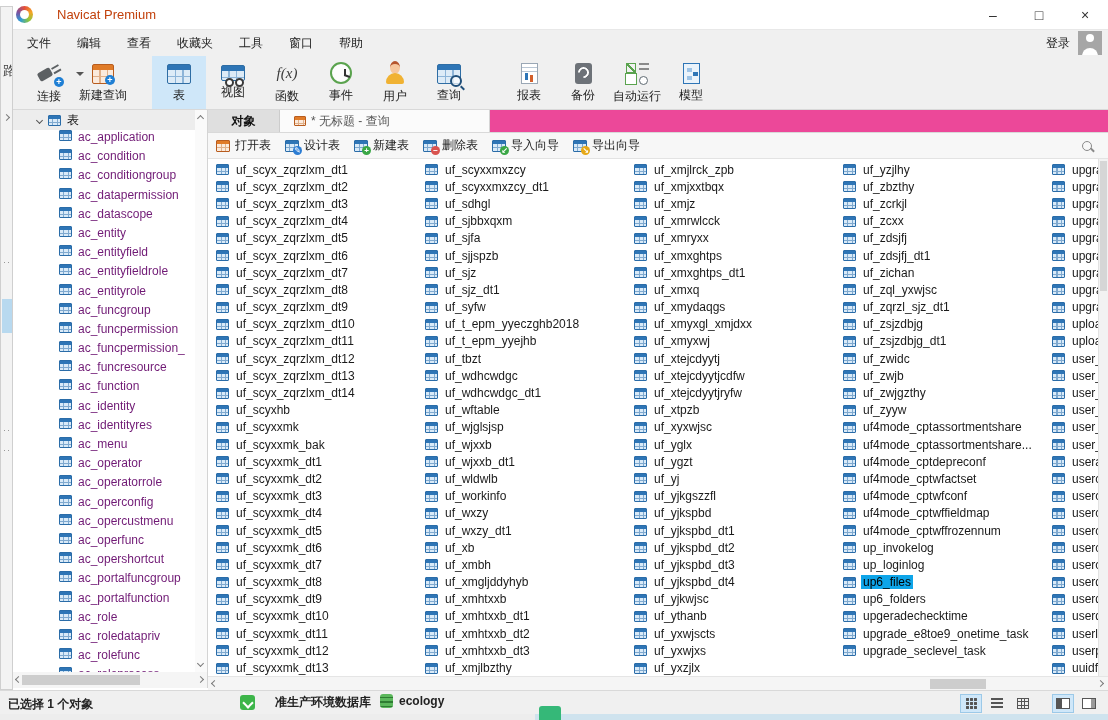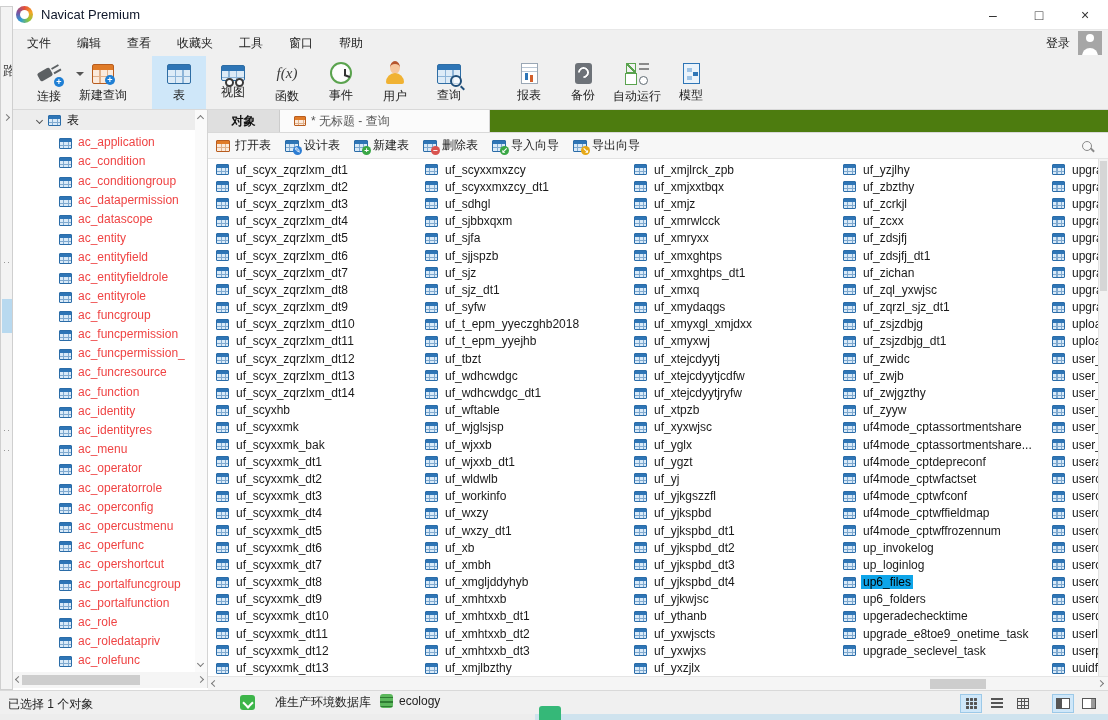--- a/index.html
+++ b/index.html
@@ -14,7 +14,7 @@
   .logo { width:17px; height:17px; border-radius:50%; margin-left:16px; flex:none;
     background:conic-gradient(#e44f3c,#f5a623,#8cc640,#2f9bd6,#7a52a0,#e44f3c); position:relative; }
   .logo::after { content:""; position:absolute; inset:4px; background:#fff; border-radius:50%; }
-  .title-text { margin-left:8px; font-size:13px; color:#0f172a; }
+  .title-text { margin-left:24px; font-size:13px; color:#c2410c; }
   .win-controls { margin-left:auto; display:flex; height:30px; }
   .win-btn { width:46px; display:flex; align-items:center; justify-content:center;
     color:#333; font-size:14px; }

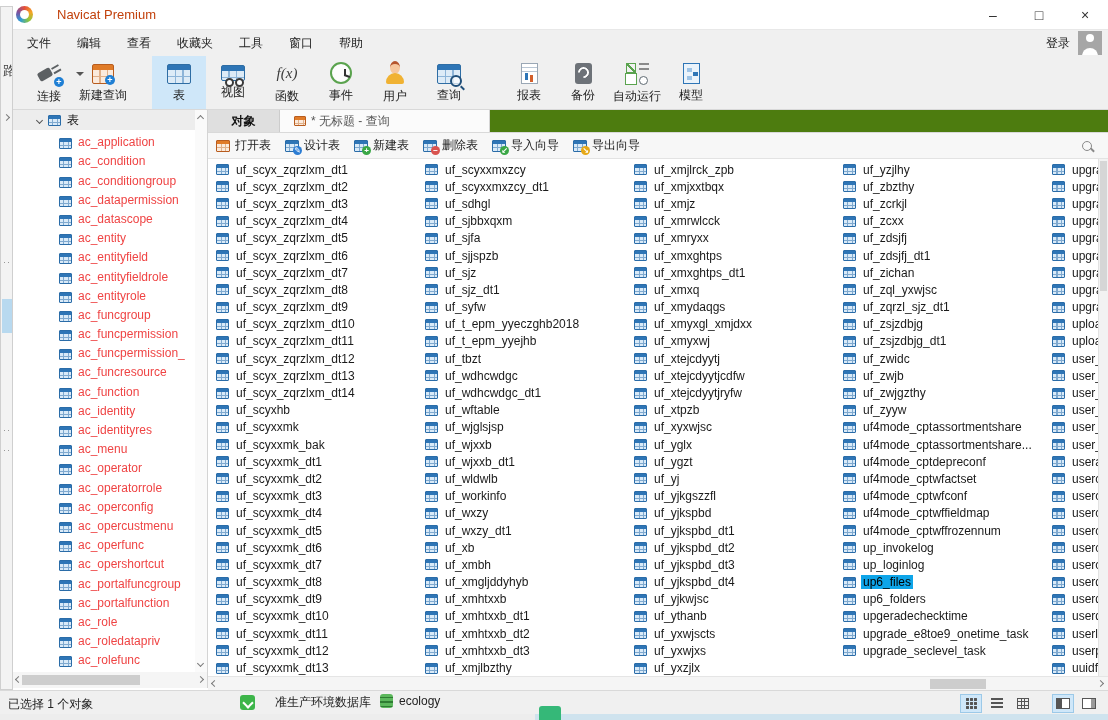--- a/index.html
+++ b/index.html
@@ -138,7 +138,7 @@
   .hs-arrow { position:absolute; top:5px; }
   
   .main { position:absolute; left:208px; top:110px; right:0; bottom:30px; background:#fff; }
-  .tabbar { position:absolute; top:0; left:0; right:0; height:23px; background:#4d7c0f;
+  .tabbar { position:absolute; top:0; left:0; right:0; height:23px; background:#ec4899;
     border-bottom:1px solid #d9d9d9; display:flex; }
   .tab { display:flex; align-items:center; gap:5px; padding:0 14px; height:100%; }
   .tab.objects { background:#dfdfdf; border-right:1px solid #cccccc; color:#111; font-weight:bold; width:72px; justify-content:center; }

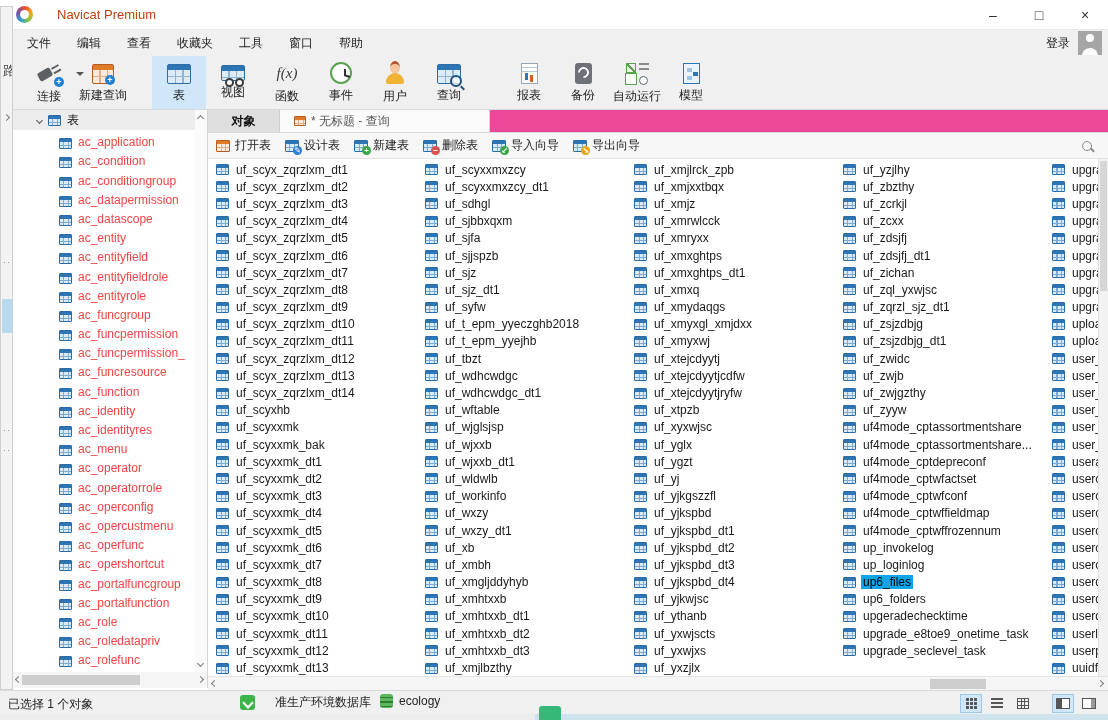--- a/index.html
+++ b/index.html
@@ -128,8 +128,8 @@
   .tree-root { height:20px; display:flex; align-items:center; gap:6px; padding-left:24px;
     background:#ededed; font-size:12px; color:#111; }
   .tree-items { position:absolute; top:20px; left:0; right:12px; bottom:0; overflow:hidden; }
-  .tree-item { height:19.2px; display:flex; align-items:flex-end; gap:6px; padding-left:46px;
-    white-space:nowrap; overflow:hidden; color:#ef4444; }
+  .tree-item { height:19.2px; display:flex; align-items:flex-start; gap:6px; padding-left:46px;
+    white-space:nowrap; overflow:hidden; color:#701a75; }
   .tree-vscroll { position:absolute; right:0; top:0; bottom:0; width:12px; background:#fafafa; }
   .tree-vscroll .chev { position:absolute; left:3px; }
   .sidebar-hscroll { position:absolute; left:13px; top:672px; width:195px; height:16px; background:#f5f5f5;

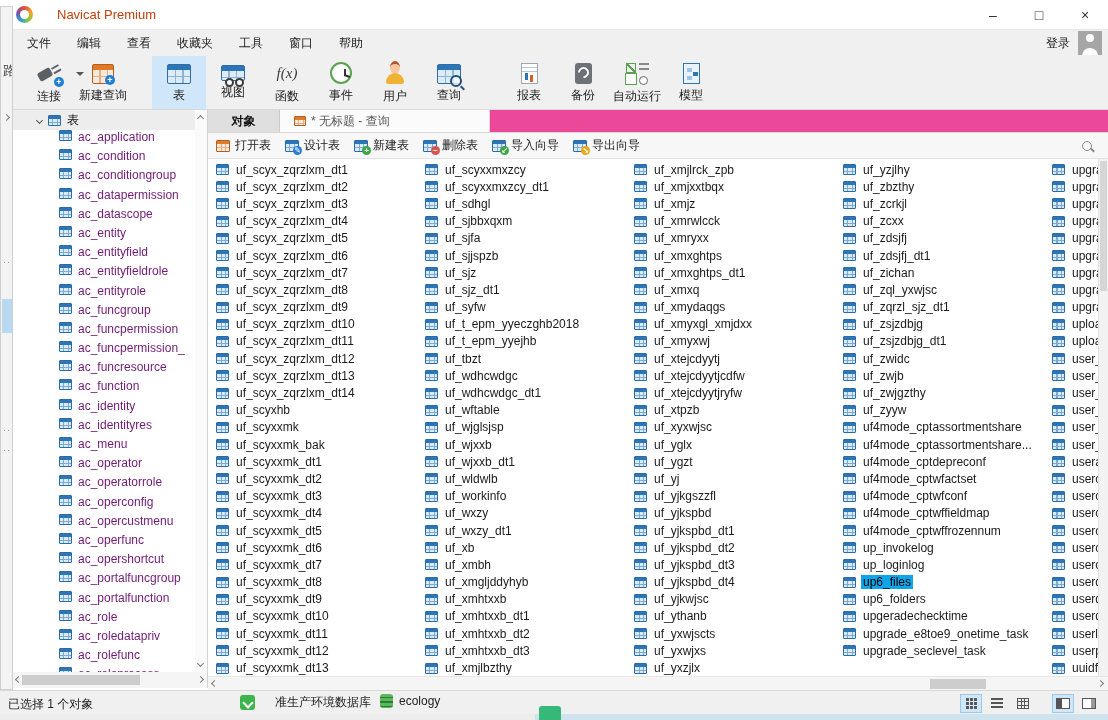--- a/index.html
+++ b/index.html
@@ -164,7 +164,7 @@
   .main-hscroll .hs-arrow { top:4px; }
   
   .statusbar { position:absolute; left:0; right:0; bottom:6px; height:24px; background:#f0f0f0;
-    border-top:1px solid #d9d9d9; color:#222; }
+    border-top:1px solid #d9d9d9; color:#222;font-weight:bold; }
   .status-sel { position:absolute; left:8px; top:5px; }
   .status-conn { position:absolute; left:240px; top:3px; display:flex; align-items:center; gap:20px; }
   .status-db { position:absolute; left:360px; top:3px; display:flex; align-items:center; gap:6px;padding-left:20px; }

